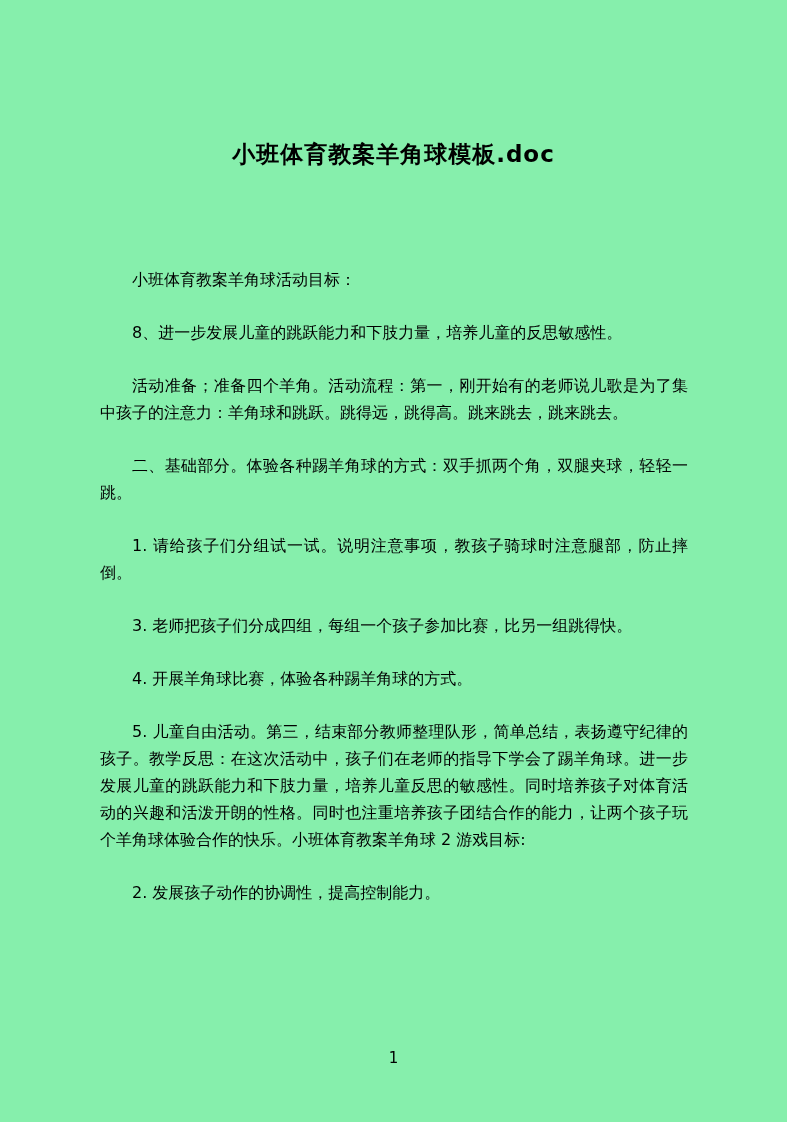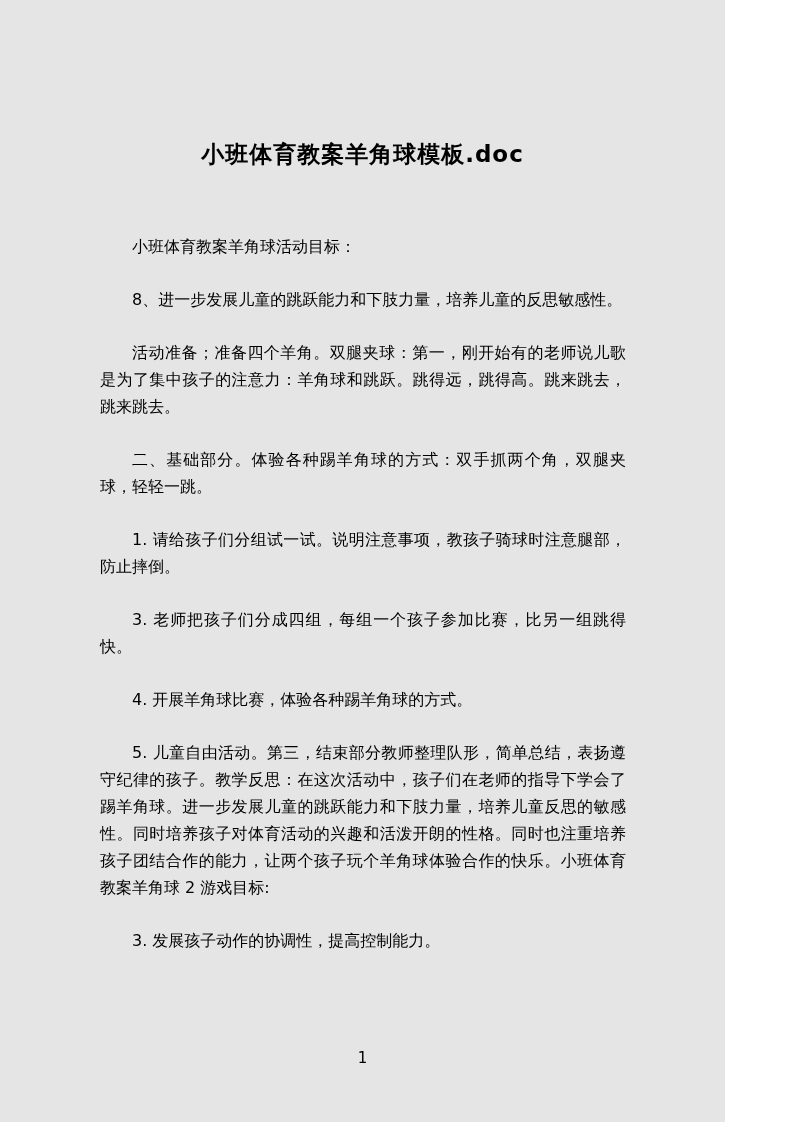--- a/index.html
+++ b/index.html
@@ -9,9 +9,9 @@
   }
   .page {
     position: relative;
-    width: 725px;
+    width: 787px;
     height: 1122px;
-    background: #e5e5e5;
+    background: #86efac;
     overflow: hidden;
     font-family: "DejaVu Sans", "Liberation Sans", sans-serif;
     color: #000000;

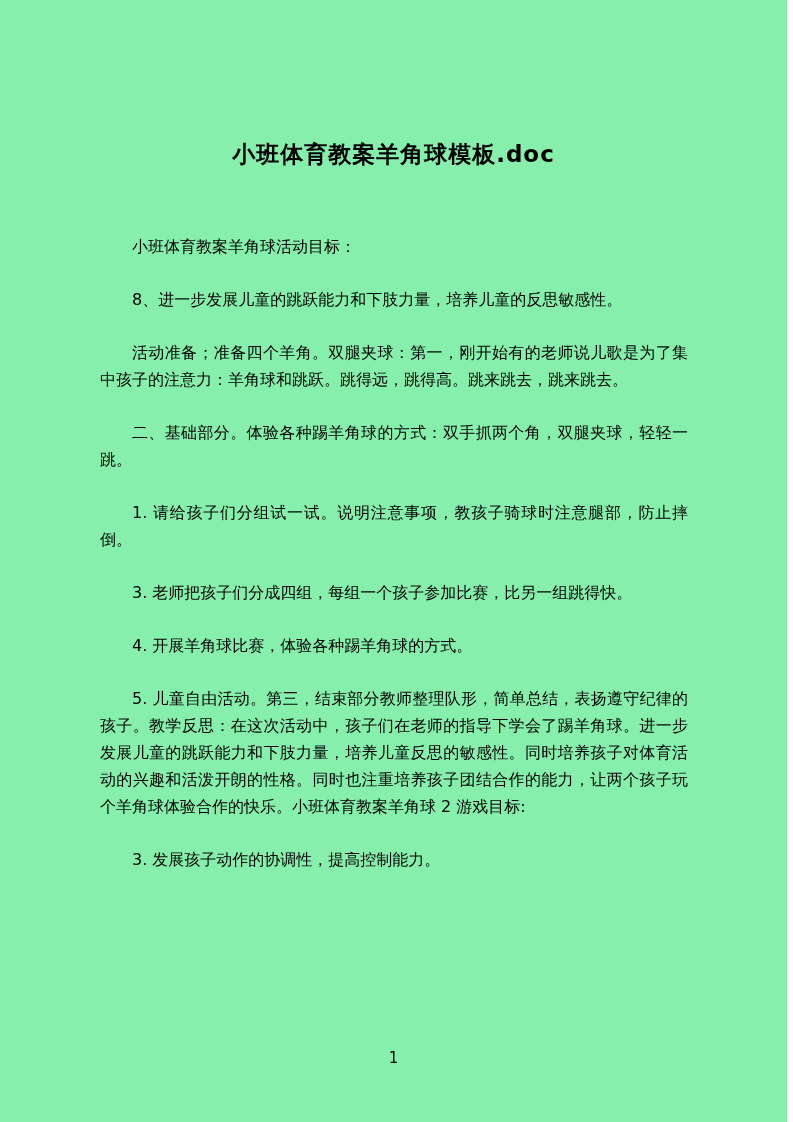--- a/index.html
+++ b/index.html
@@ -25,7 +25,7 @@
     line-height: 28px;
   }
   .doc-body {
-    margin: 65px 99px 0 100px; 
+    margin: 98px 99px 0 100px; 
   }
   .doc-body p {
     margin: 0 0 26px 0;

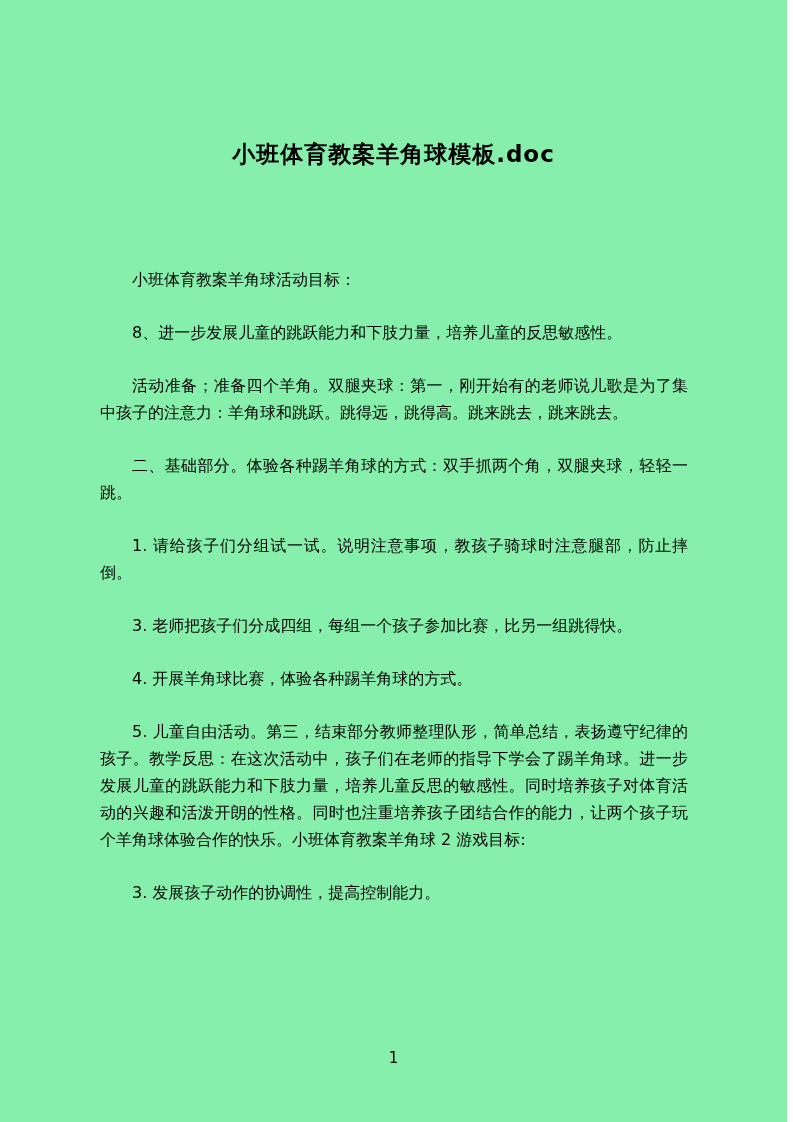--- a/index.html
+++ b/index.html
@@ -55,7 +55,7 @@
   <div class="doc-body">
     <p>小班体育教案羊角球活动目标：</p>
     <p>8、进一步发展儿童的跳跃能力和下肢力量，培养儿童的反思敏感性。</p>
-    <p>活动准备；准备四个羊角。双腿夹球：第一，刚开始有的老师说儿歌是为了集中孩子的注意力：羊角球和跳跃。跳得远，跳得高。跳来跳去，跳来跳去。</p>
+    <p>活动准备；准备四个羊角。活动流程：第一，刚开始有的老师说儿歌是为了集中孩子的注意力：羊角球和跳跃。跳得远，跳得高。跳来跳去，跳来跳去。</p>
     <p>二、基础部分。体验各种踢羊角球的方式：双手抓两个角，双腿夹球，轻轻一跳。</p>
     <p>1. 请给孩子们分组试一试。说明注意事项，教孩子骑球时注意腿部，防止摔倒。</p>
     <p>3. 老师把孩子们分成四组，每组一个孩子参加比赛，比另一组跳得快。</p>

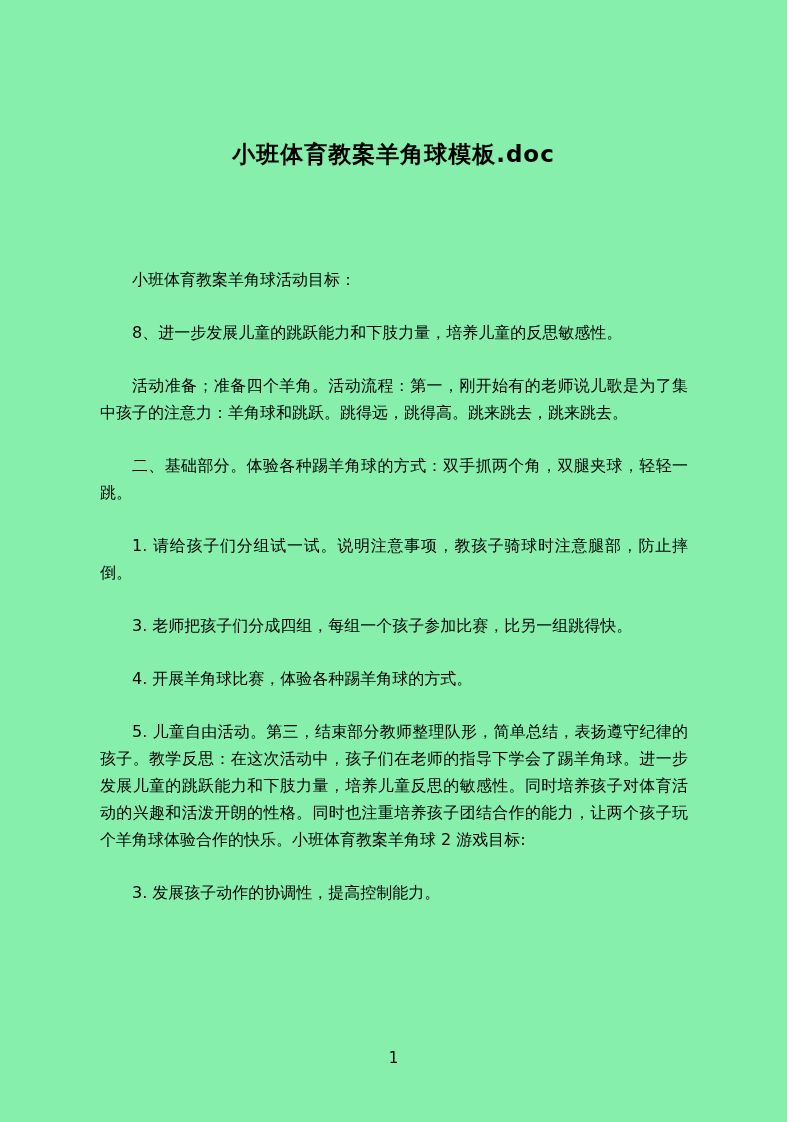--- a/index.html
+++ b/index.html
@@ -61,7 +61,7 @@
     <p>3. 老师把孩子们分成四组，每组一个孩子参加比赛，比另一组跳得快。</p>
     <p>4. 开展羊角球比赛，体验各种踢羊角球的方式。</p>
     <p>5. 儿童自由活动。第三，结束部分教师整理队形，简单总结，表扬遵守纪律的孩子。教学反思：在这次活动中，孩子们在老师的指导下学会了踢羊角球。进一步发展儿童的跳跃能力和下肢力量，培养儿童反思的敏感性。同时培养孩子对体育活动的兴趣和活泼开朗的性格。同时也注重培养孩子团结合作的能力，让两个孩子玩个羊角球体验合作的快乐。小班体育教案羊角球 2 游戏目标:</p>
-    <p>3. 发展孩子动作的协调性，提高控制能力。</p>
+    <p>2. 发展孩子动作的协调性，提高控制能力。</p>
   </div>
 
   <div class="page-footer">1</div>

